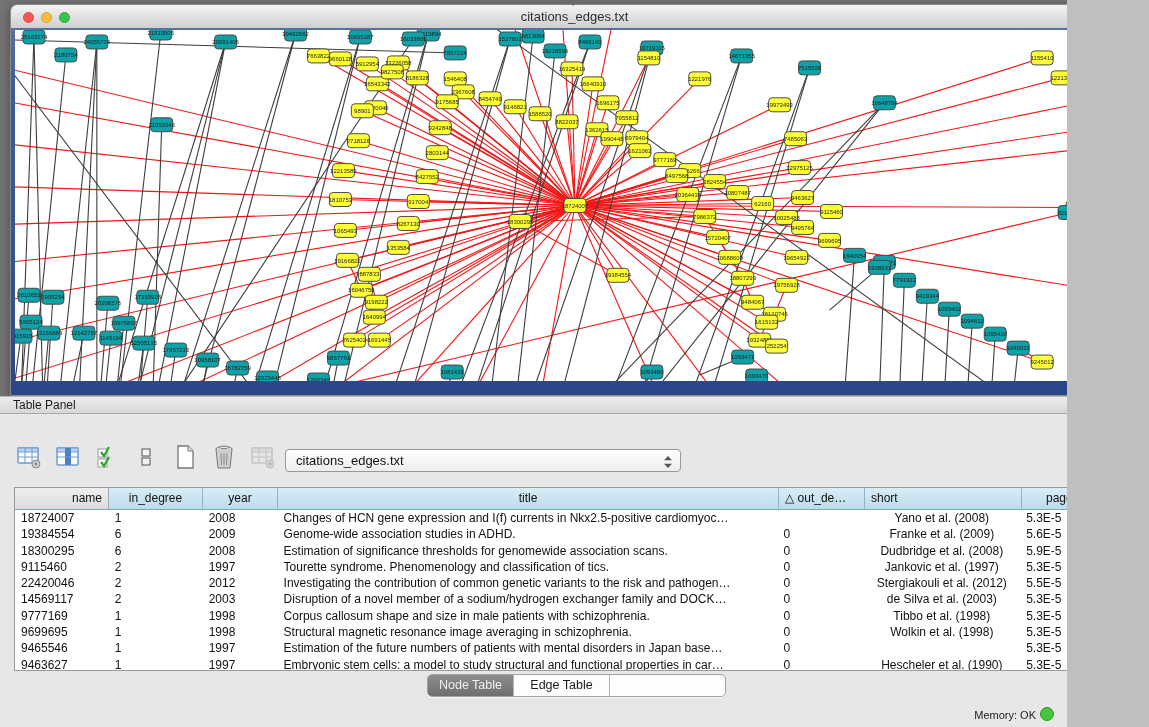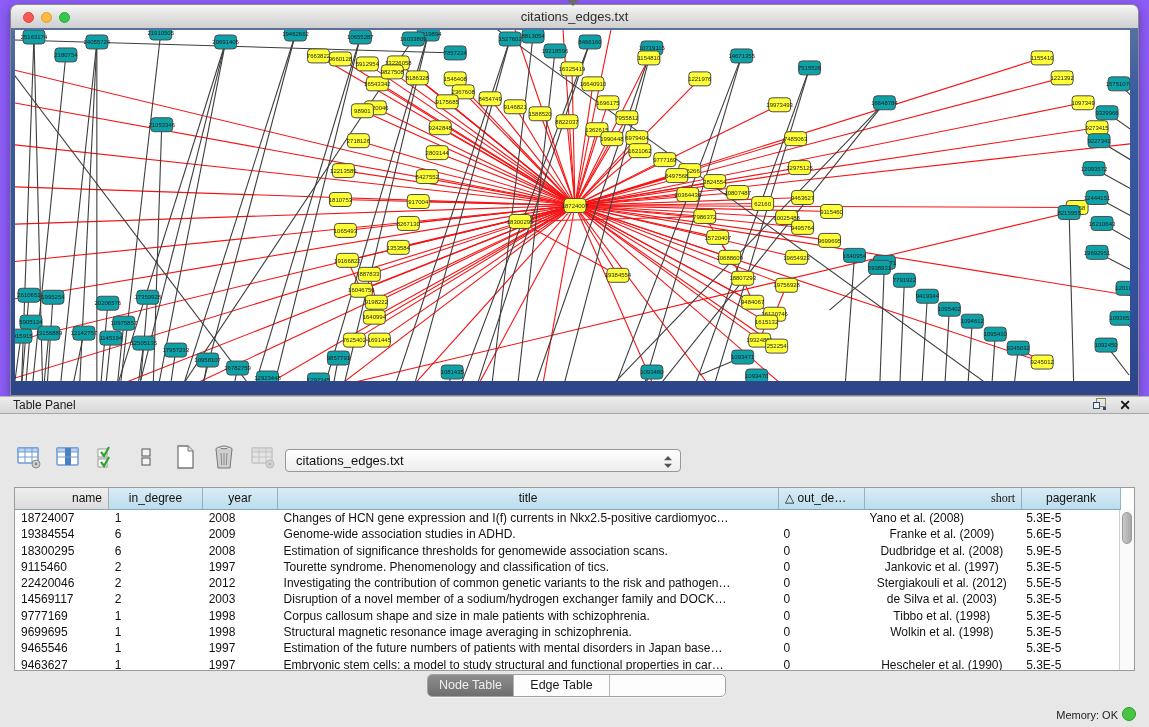--- a/index.html
+++ b/index.html
@@ -4,7 +4,7 @@
 <style>
   html,body{margin:0;padding:0;}
   body{font-family:"Liberation Sans",sans-serif;background:#bfbfbf;}
-  #screen{position:relative;width:1149px;height:727px;background:#8b5cf6;overflow:hidden;}
+  #screen{position:relative;width:1067px;height:727px;background:#737373;overflow:hidden;}
 
   
   .graph-window{position:absolute;left:10px;top:4px;width:1129px;height:392px;

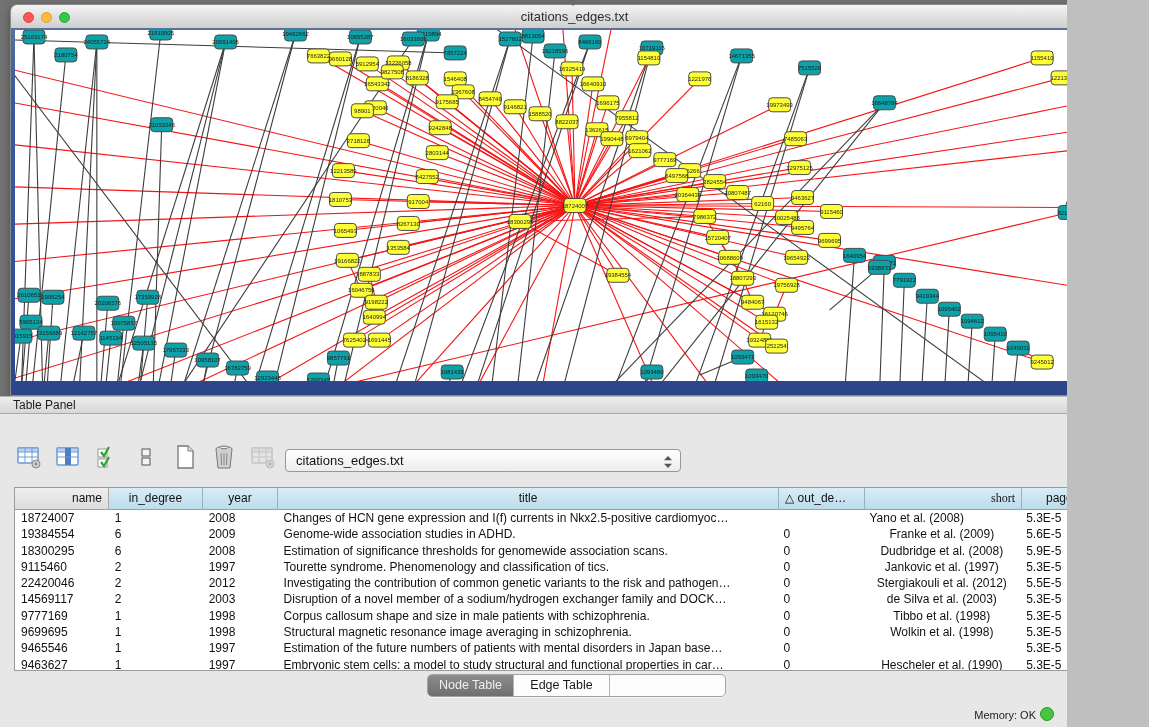--- a/index.html
+++ b/index.html
@@ -950,7 +950,7 @@
           <div class="th" style="width: 75px; text-align: center;">year</div>
           <div class="th" style="width: 501px; text-align: center;">title</div>
           <div class="th" style="width: 86px; text-align: left;">△ out_de…</div>
-          <div class="th" style="width: 157px; text-align: right; font-family: Liberation Serif, serif;">short</div>
+          <div class="th" style="width: 157px; text-align: left;">short</div>
           <div class="th" style="width: 99px; text-align: center;">pagerank</div>
         </div>
       <div class="tbody">

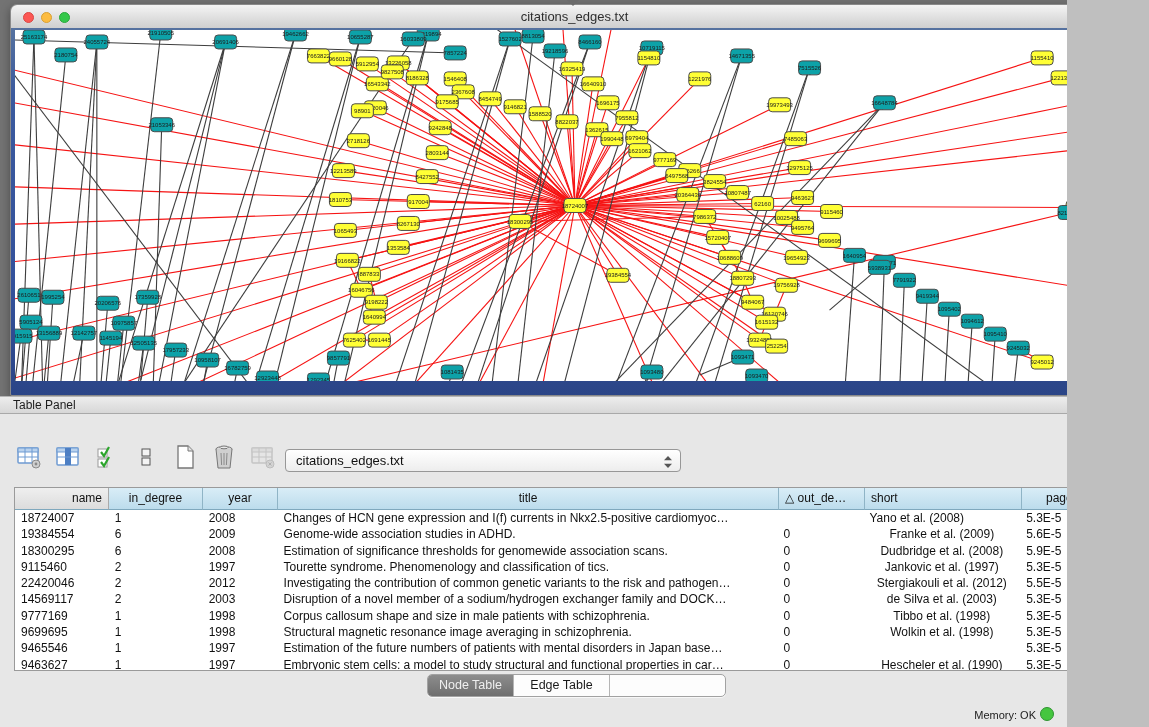--- a/index.html
+++ b/index.html
@@ -960,7 +960,7 @@
             <div class="td" style="width: 75px; text-align: left;">2008</div>
             <div class="td" style="width: 501px; text-align: left;">Changes of HCN gene expression and I(f) currents in Nkx2.5-positive cardiomyoc…</div>
             <div class="td" style="width: 86px; text-align: center; margin-top: 36px;">49</div>
-            <div class="td" style="width: 157px; text-align: left;">Yano et al. (2008)</div>
+            <div class="td" style="width: 157px; text-align: center;">Yano et al. (2008)</div>
             <div class="td" style="width: 99px; text-align: left;">5.3E-5</div>
           </div>
           <div class="tr">

